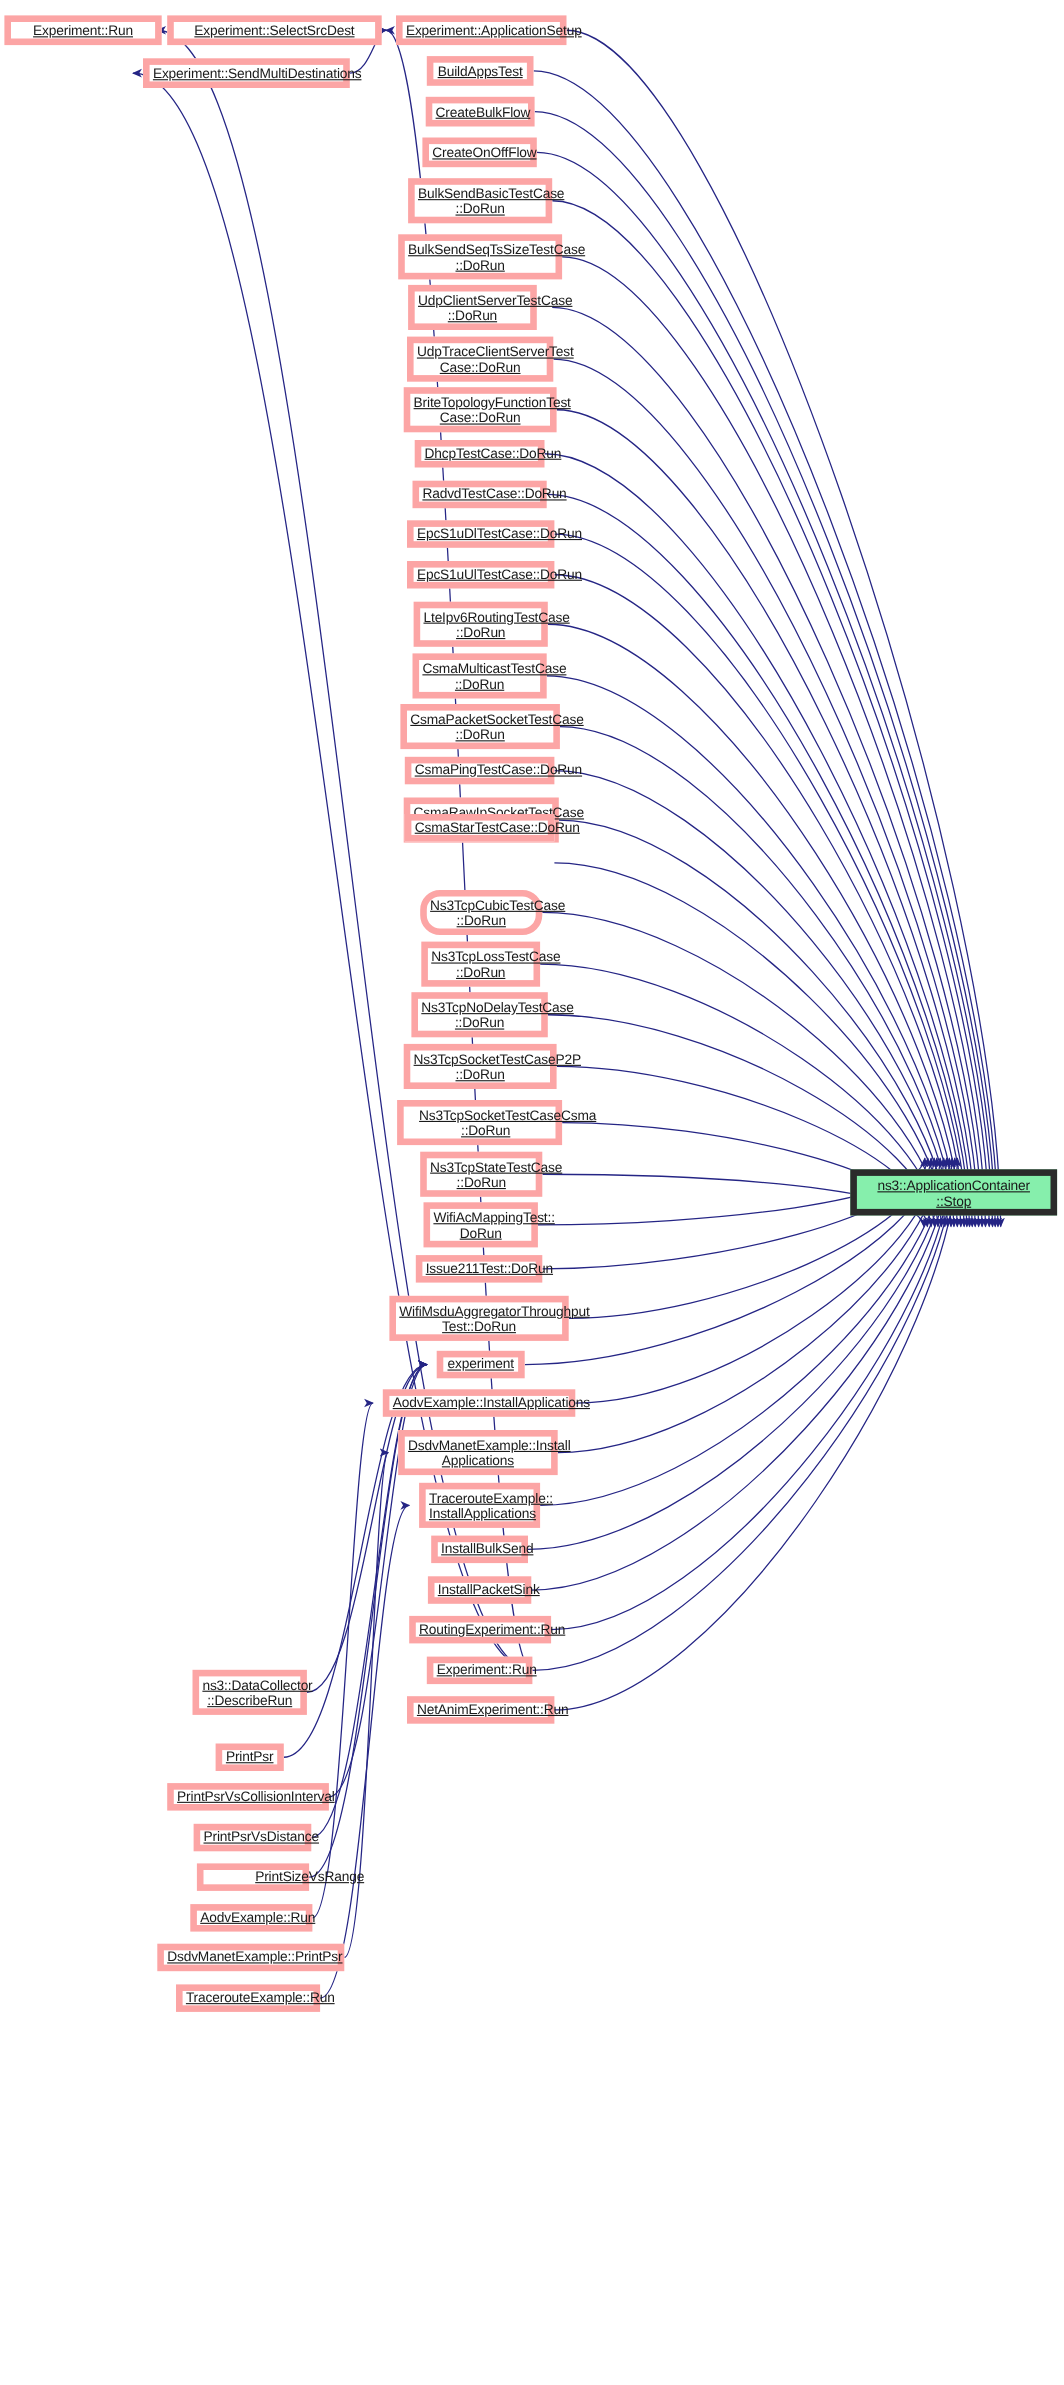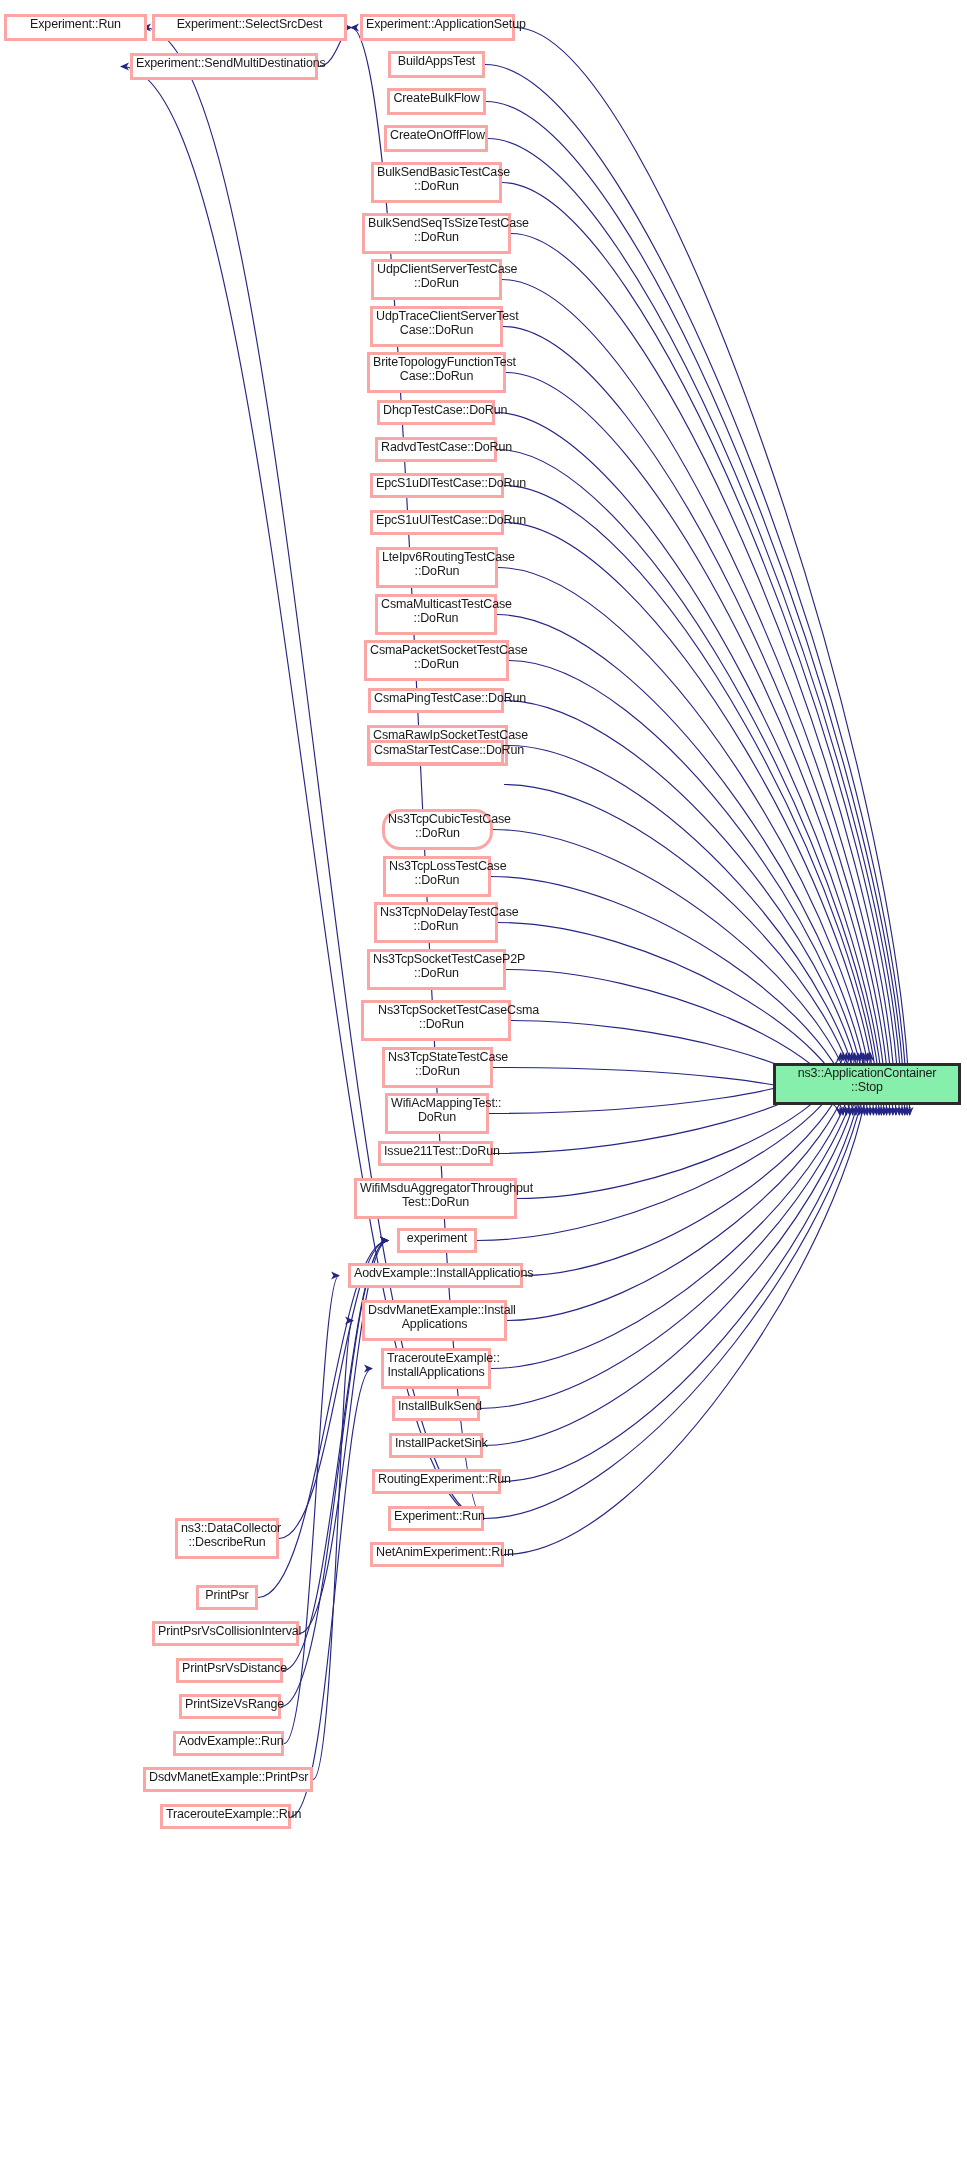--- a/index.html
+++ b/index.html
@@ -28,18 +28,19 @@
   .node {
     position: absolute;
     box-sizing: border-box;
-    border: 3px solid #fca5a5;
+    border: 6px solid #fca5a5;
     background: #ffffff;
     color: #1a1a1a;
     font-size: 12.5px;
     line-height: 14px;
     text-align: center;
     display: flex;
-    align-items: flex-start;
+    align-items: flex-end;
     justify-content: center;
     white-space: pre-line;
     cursor: default;
     letter-spacing: -0.15px;
+    text-decoration: underline;
   }
   .node.highlight {
     background: #86efac;

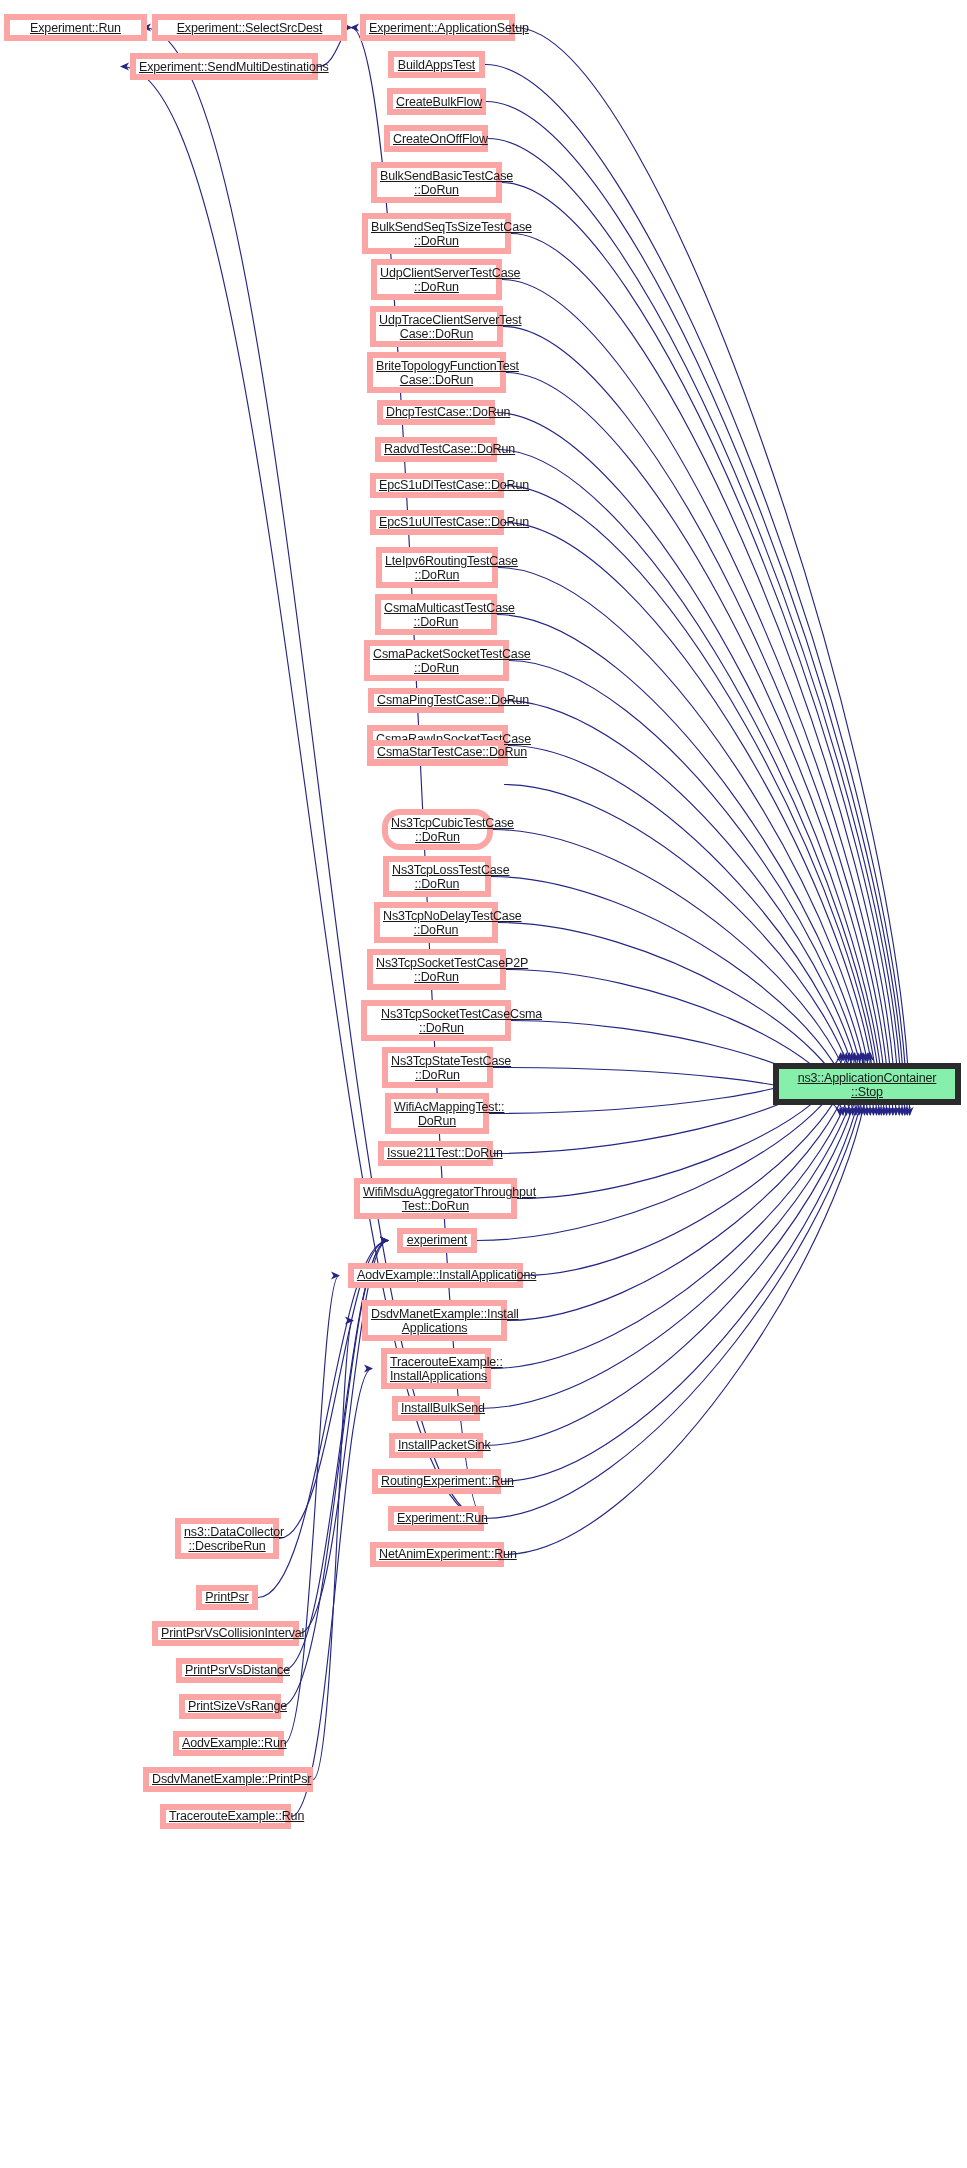--- a/index.html
+++ b/index.html
@@ -128,7 +128,7 @@
 ::DoRun</span></div>
       <div class="node" style="left: 362px; top: 213px; width: 149px; height: 41px;"><span class="node-label">BulkSendSeqTsSizeTestCase
 ::DoRun</span></div>
-      <div class="node" style="left: 371px; top: 259px; width: 131px; height: 41px;"><span class="node-label">UdpClientServerTestCase
+      <div class="node" style="left: 371px; top: 259px; width: 117px; height: 41px;"><span class="node-label">UdpClientServerTestCase
 ::DoRun</span></div>
       <div class="node" style="left: 370px; top: 306px; width: 133px; height: 41px;"><span class="node-label">UdpTraceClientServerTest
 Case::DoRun</span></div>

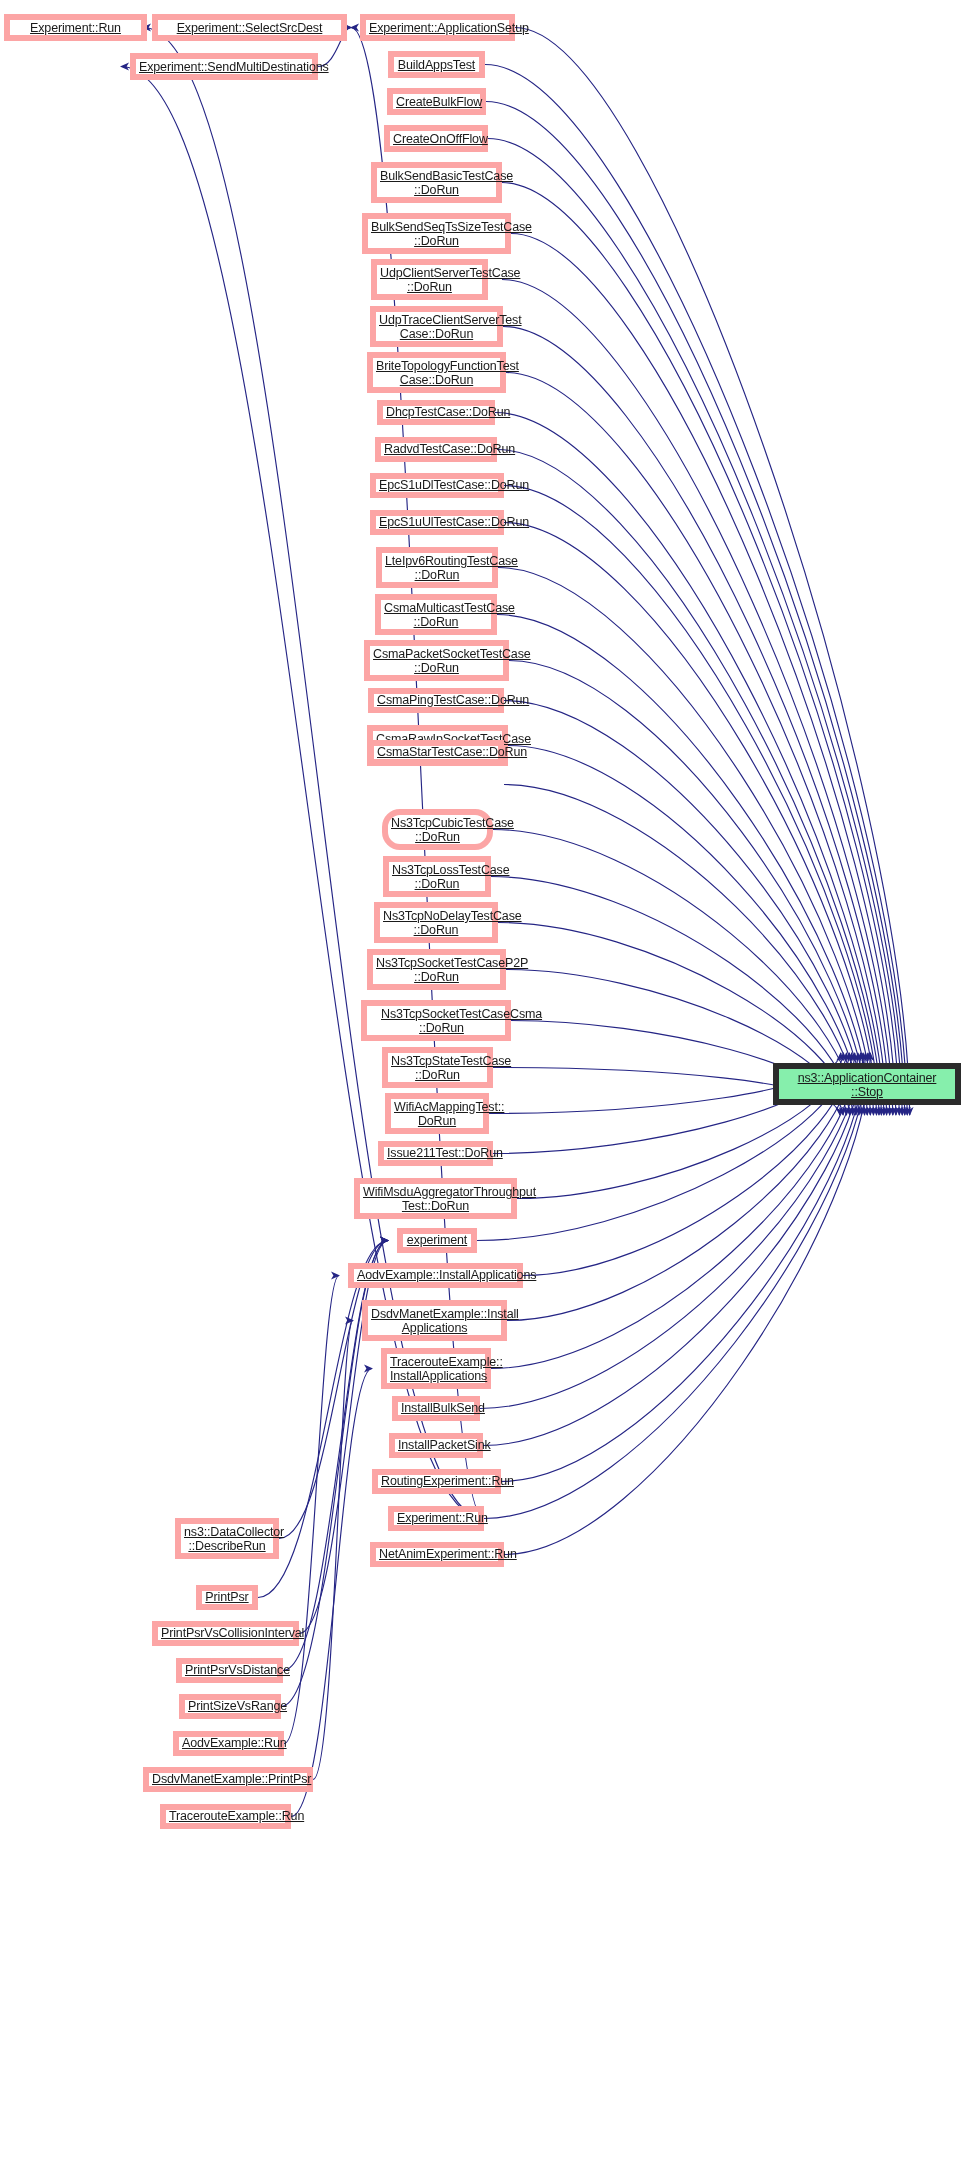--- a/index.html
+++ b/index.html
@@ -181,7 +181,7 @@
       <div class="node" style="left: 196px; top: 1585px; width: 62px; height: 25px;"><span class="node-label">PrintPsr</span></div>
       <div class="node" style="left: 152px; top: 1621px; width: 147px; height: 25px;"><span class="node-label">PrintPsrVsCollisionInterval</span></div>
       <div class="node" style="left: 176px; top: 1658px; width: 107px; height: 25px;"><span class="node-label">PrintPsrVsDistance</span></div>
-      <div class="node" style="left: 179px; top: 1694px; width: 102px; height: 25px;"><span class="node-label">PrintSizeVsRange</span></div>
+      <div class="node" style="left: 179px; top: 1694px; width: 102px; height: 25px; padding-left: 44px;"><span class="node-label">PrintSizeVsRange</span></div>
       <div class="node" style="left: 173px; top: 1731px; width: 111px; height: 25px;"><span class="node-label">AodvExample::Run</span></div>
       <div class="node" style="left: 143px; top: 1767px; width: 170px; height: 25px;"><span class="node-label">DsdvManetExample::PrintPsr</span></div>
       <div class="node" style="left: 160px; top: 1804px; width: 131px; height: 25px;"><span class="node-label">TracerouteExample::Run</span></div>

